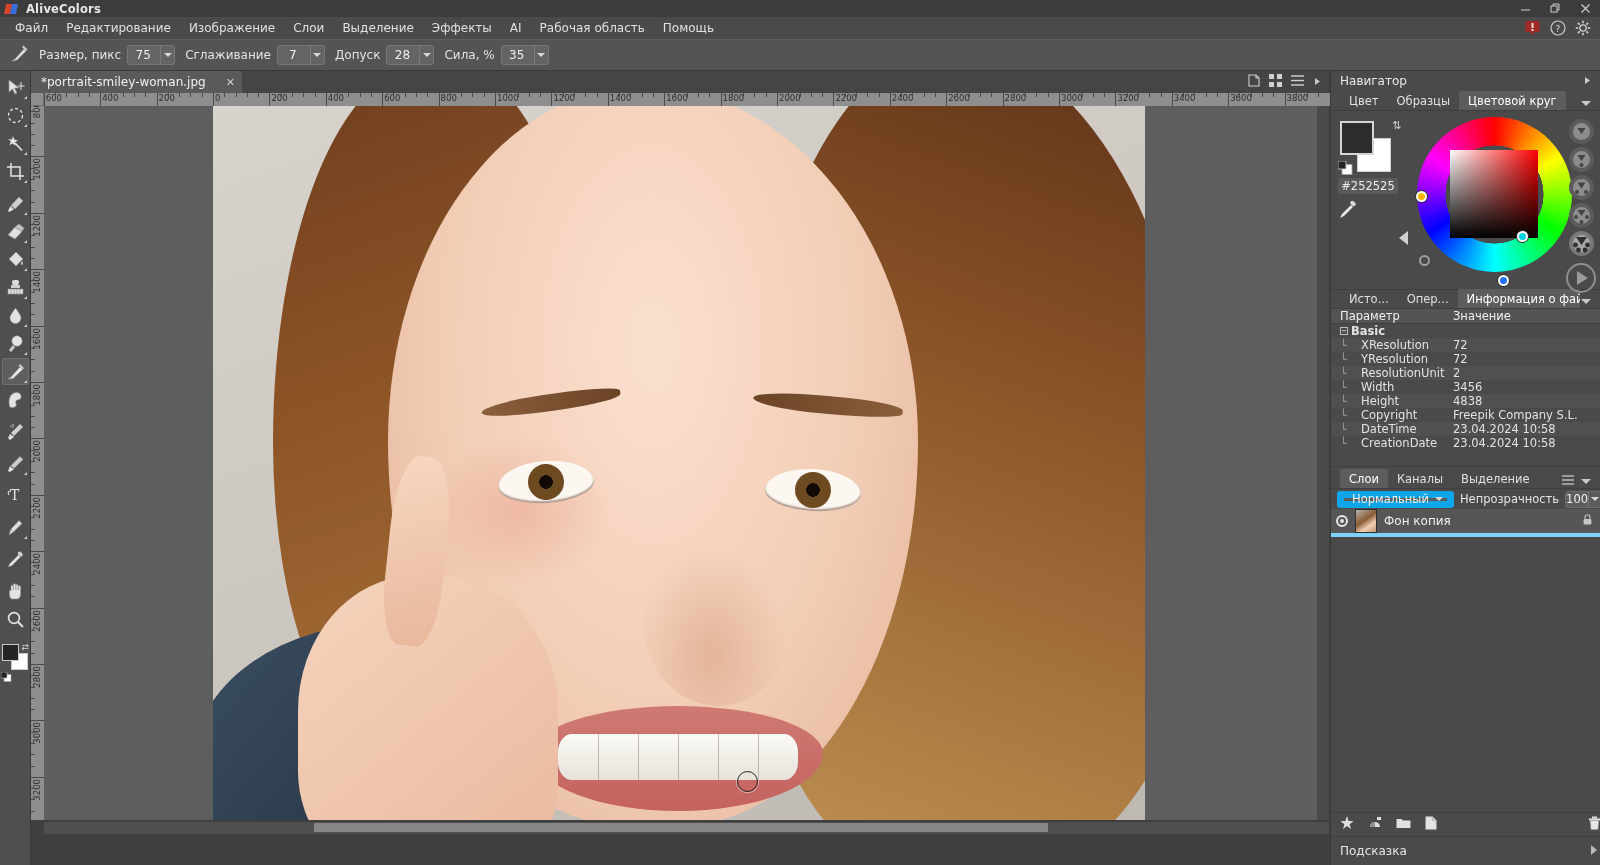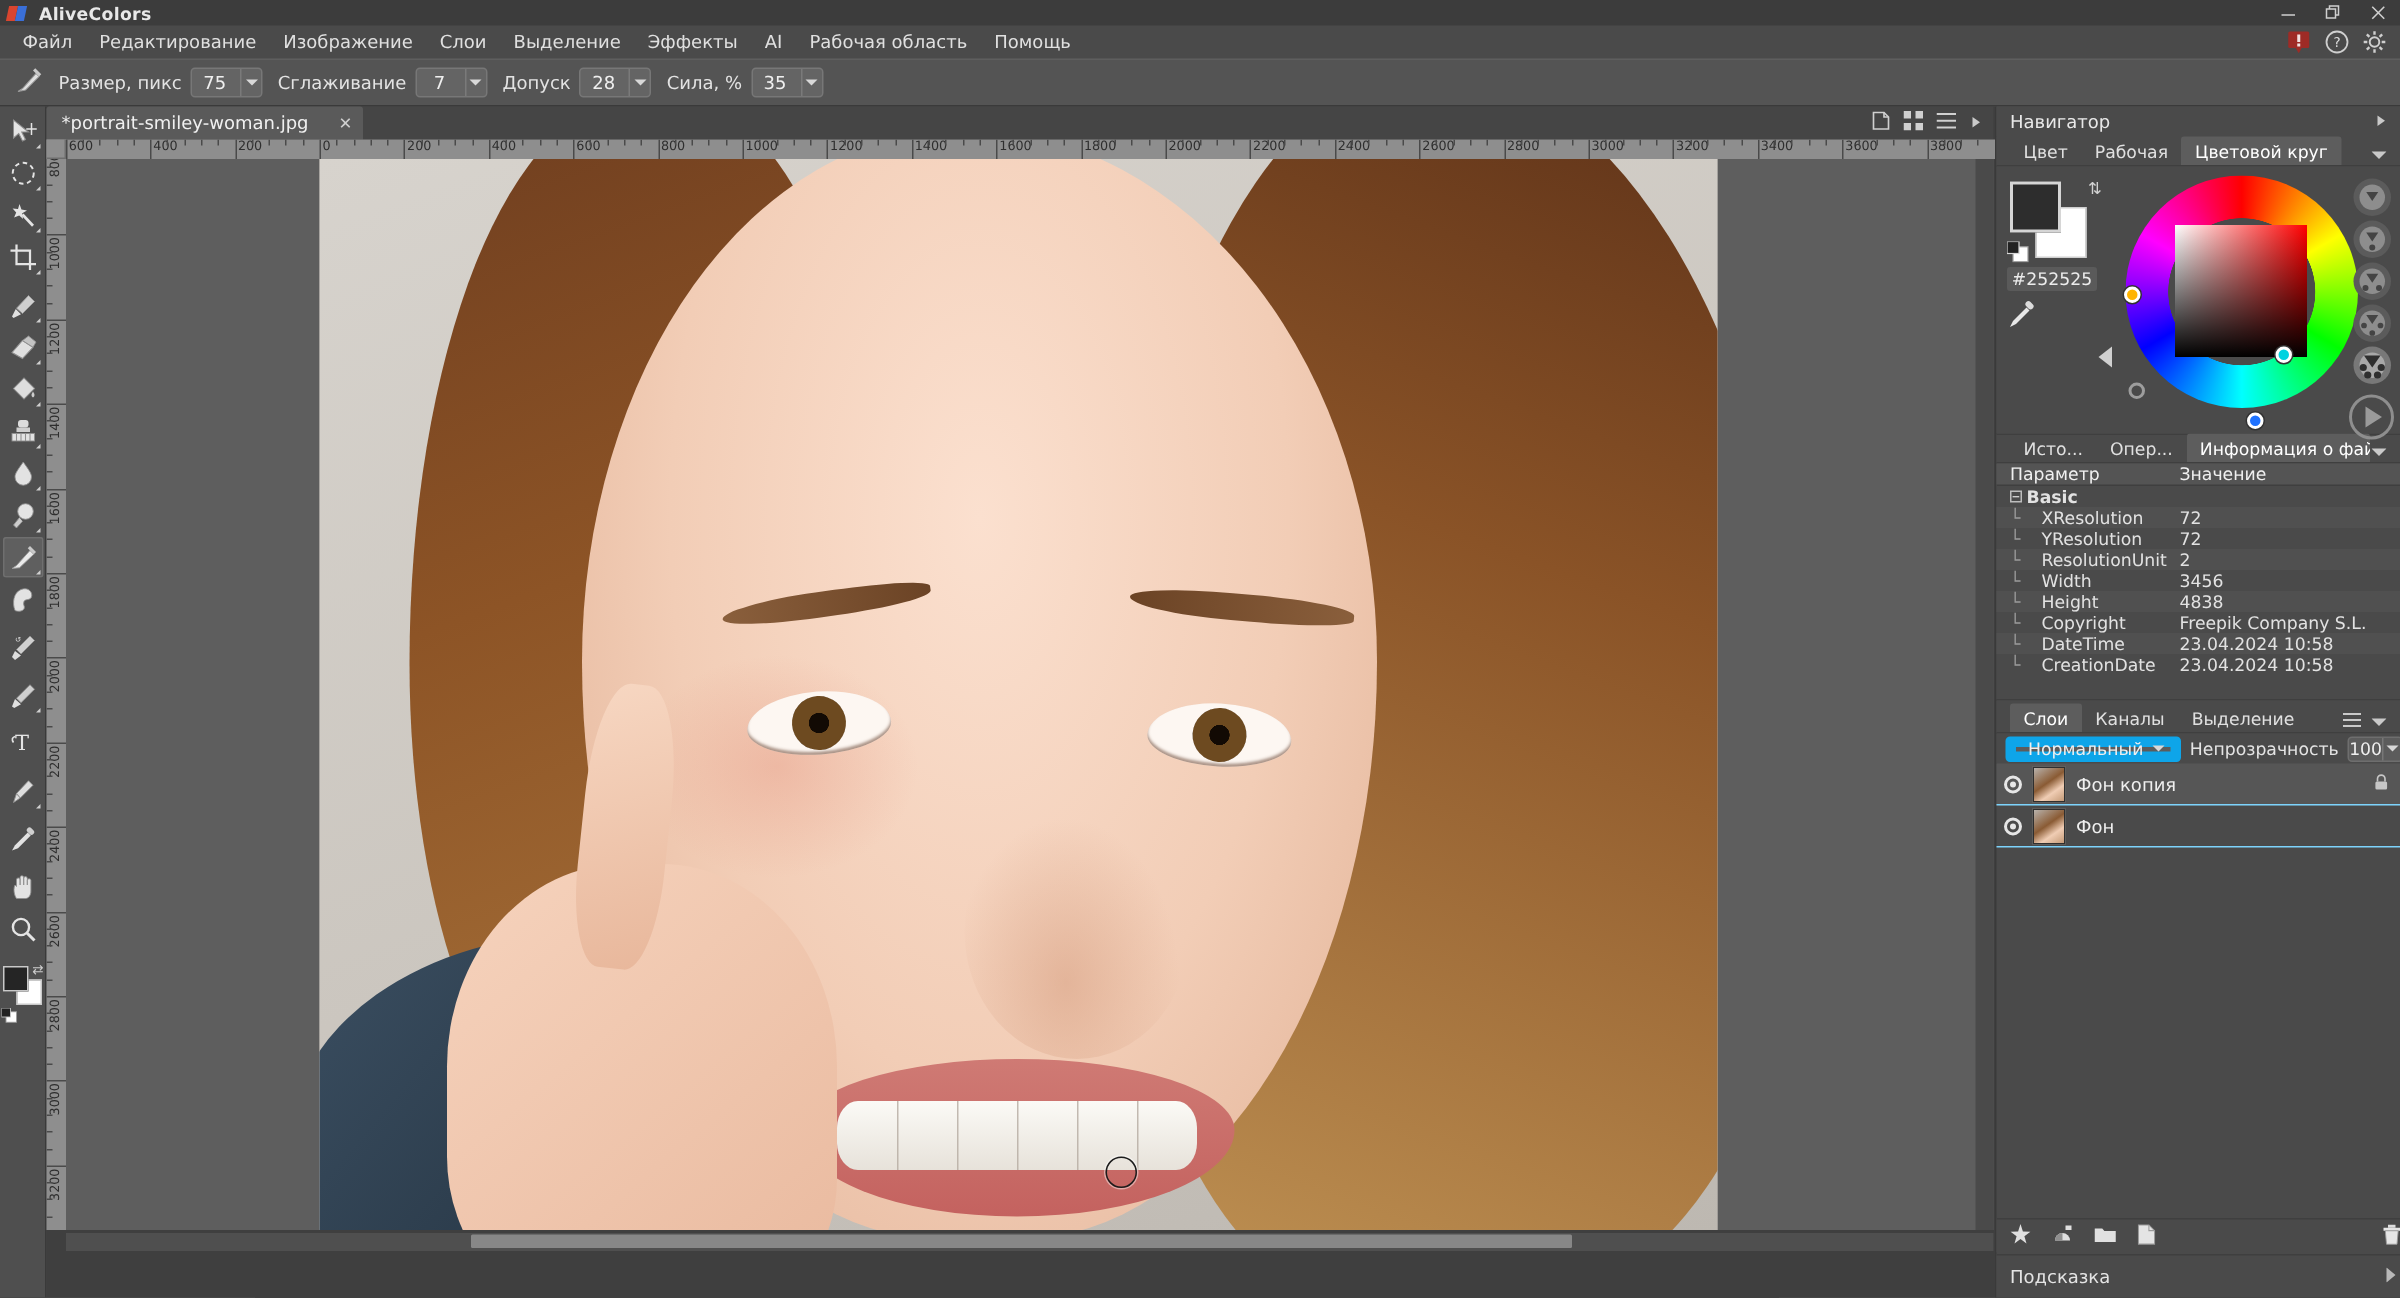--- a/index.html
+++ b/index.html
@@ -888,7 +888,7 @@
 
     <div class="tabrow">
       <div class="ptab">Цвет</div>
-      <div class="ptab">Рабочая</div>
+      <div class="ptab">Образцы</div>
       <div class="ptab active">Цветовой круг</div>
       <span class="right-tri">
         <svg width="10" height="7" viewBox="0 0 10 7">

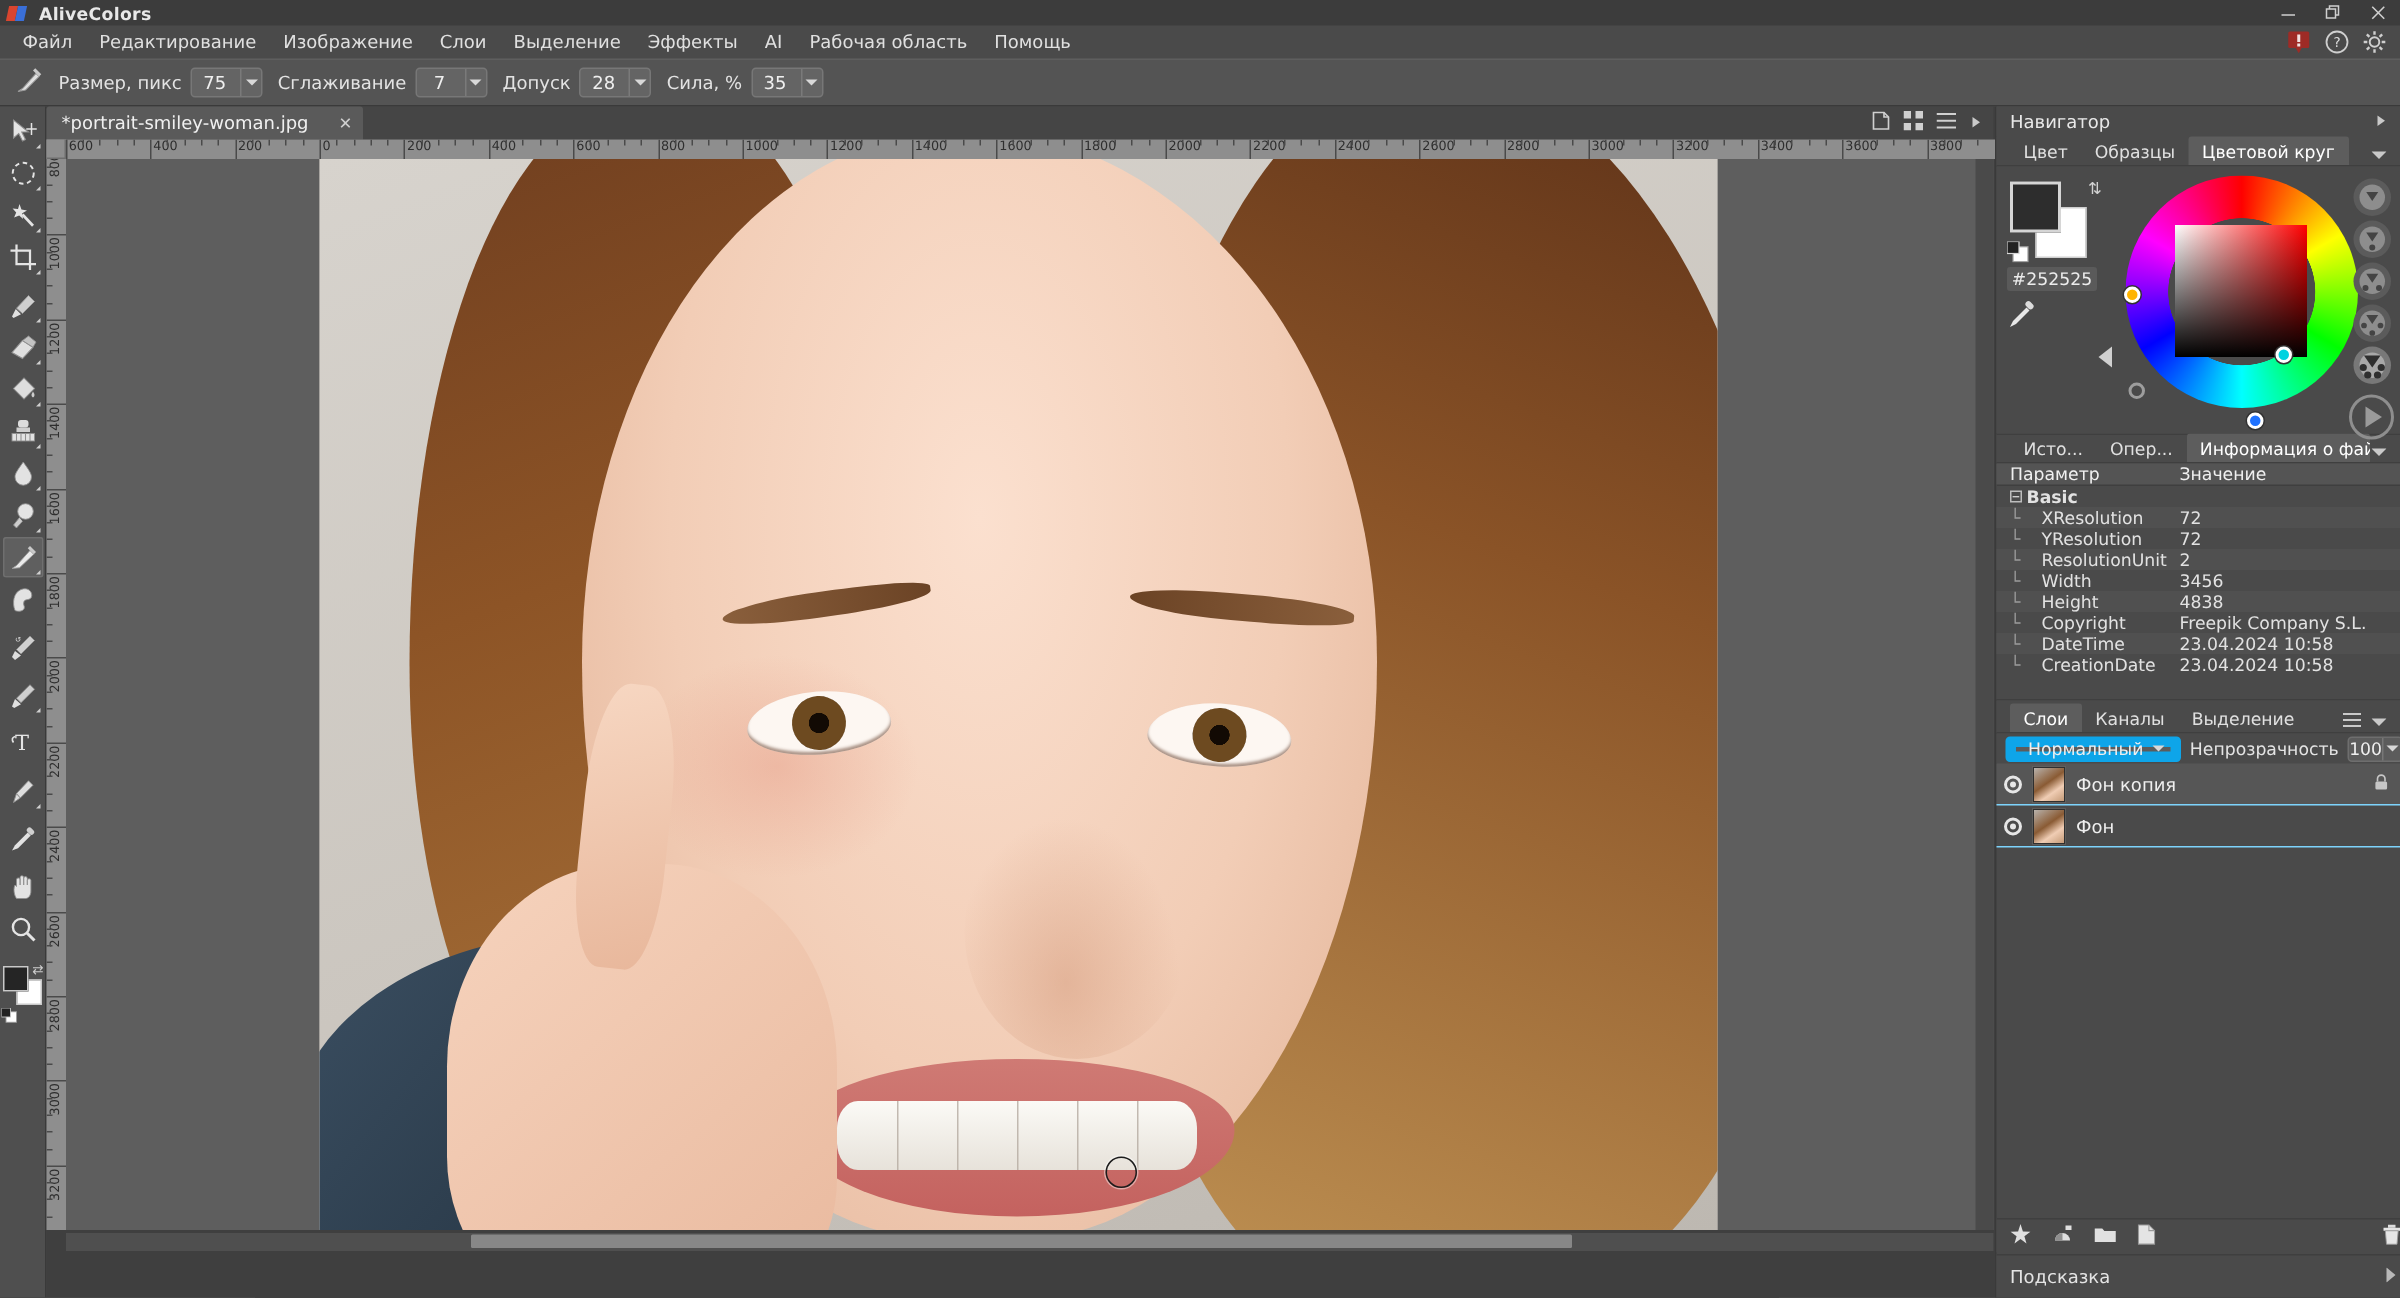--- a/index.html
+++ b/index.html
@@ -238,7 +238,7 @@
   .opacity-box .val{ flex:1; text-align:center; }
   .layer-row{
     display:flex; align-items:center; height:28px; padding-left:5px; gap:7px;
-    border-bottom:1px solid #7dd3fc;
+    border-bottom:4px solid #7dd3fc;
   }
   .layer-row.selected{ background:#565656; }
   .eye{ width:12px;height:12px;border-radius:50%;border:2px solid #e6e6e6; display:flex;align-items:center;justify-content:center;}

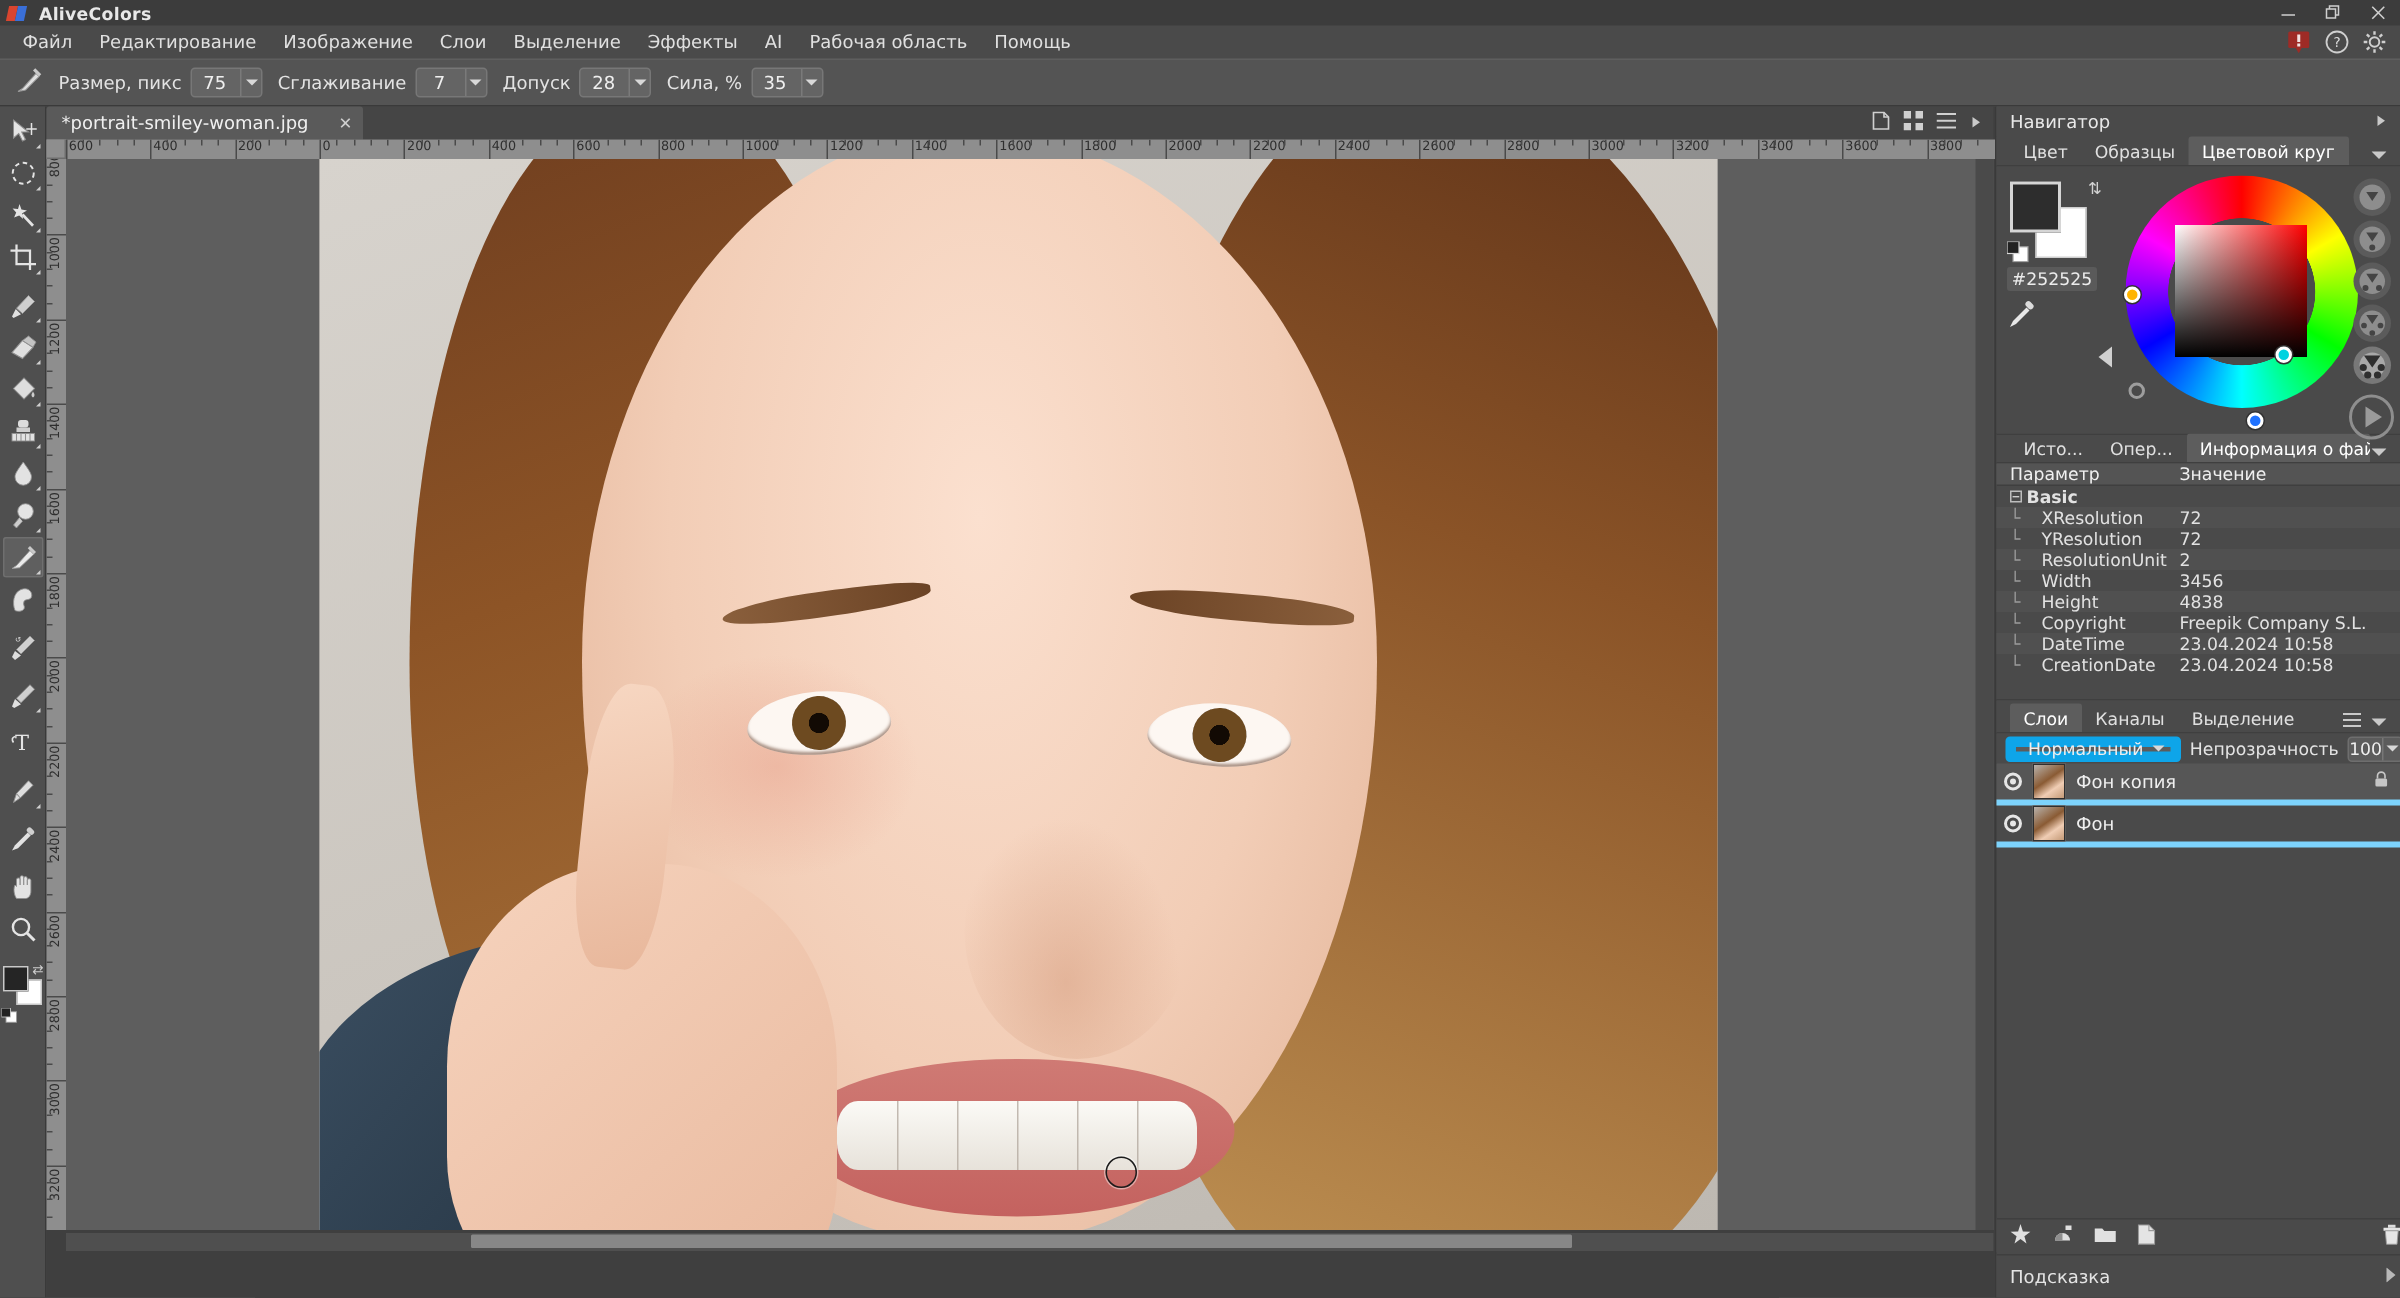--- a/index.html
+++ b/index.html
@@ -1109,15 +1109,6 @@
           </svg>
       </span>
     </div>
-    <div class="layer-row">
-      <span class="eye">
-          <i></i>
-        </span>
-      <span class="thumb-img">
-        <span style="position:absolute;inset:0;background:linear-gradient(145deg,#b8b2ac,#8a5b34 45%,#f0cdb4 70%,#c49a77);"></span>
-      </span>
-      <span class="layer-name">Фон</span>
-    </div>
 
     <div class="layer-btns">
       <span>

